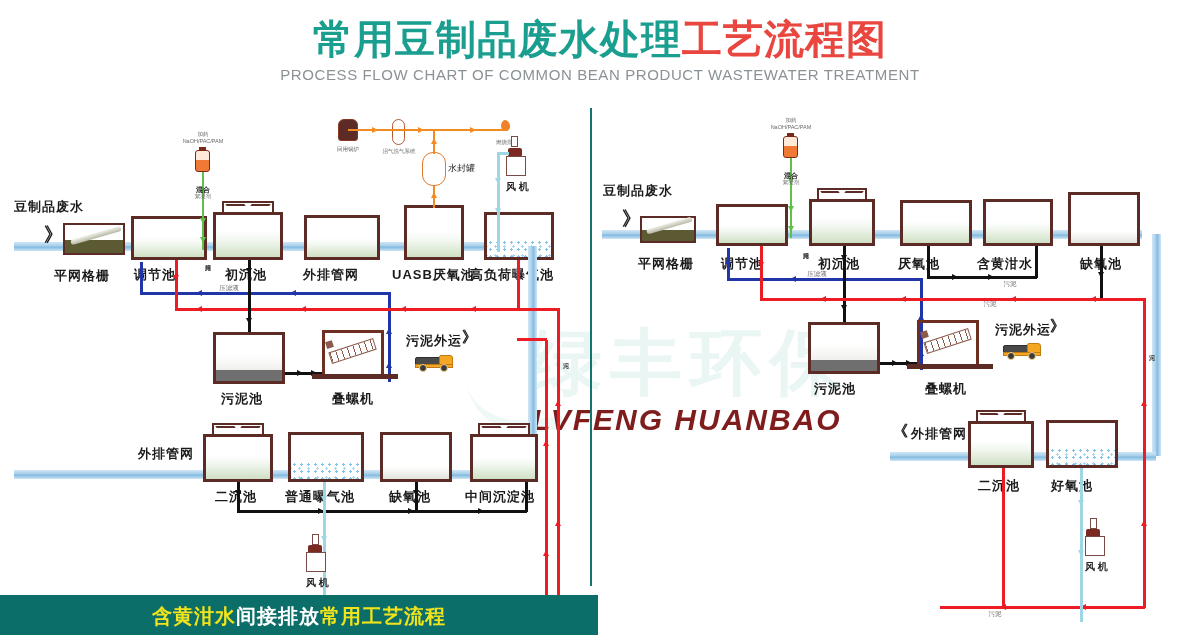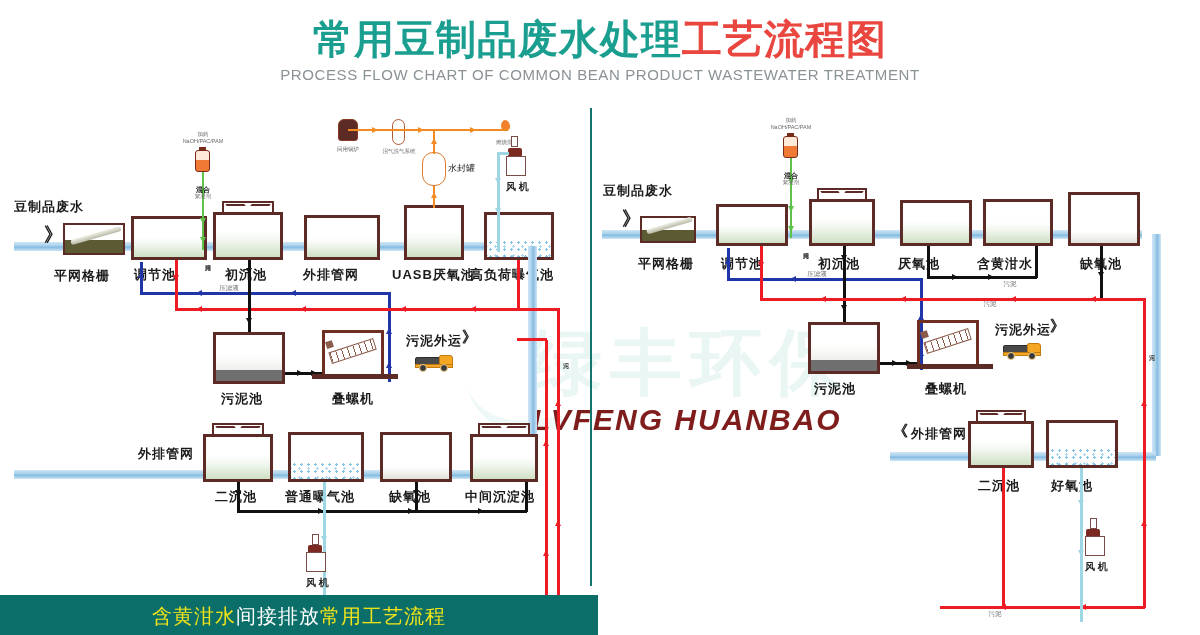--- a/index.html
+++ b/index.html
@@ -149,7 +149,7 @@
   .footer-l { left:0; width:598px; }
   .footer-r { left:602px; width:598px; }
   .footer .cap { position:absolute; width:100%; top:8px; text-align:center;
-                 font-size:20px; font-weight:normal; letter-spacing:1px; }
+                 font-size:20px; font-weight:bold; letter-spacing:1px; }
   .c-y { color:#f2e41a; }
   .c-w { color:#ffffff; }
   .footer-gap { position:absolute; bottom:0; left:598px; width:4px; height:40px; background:#fff; }

